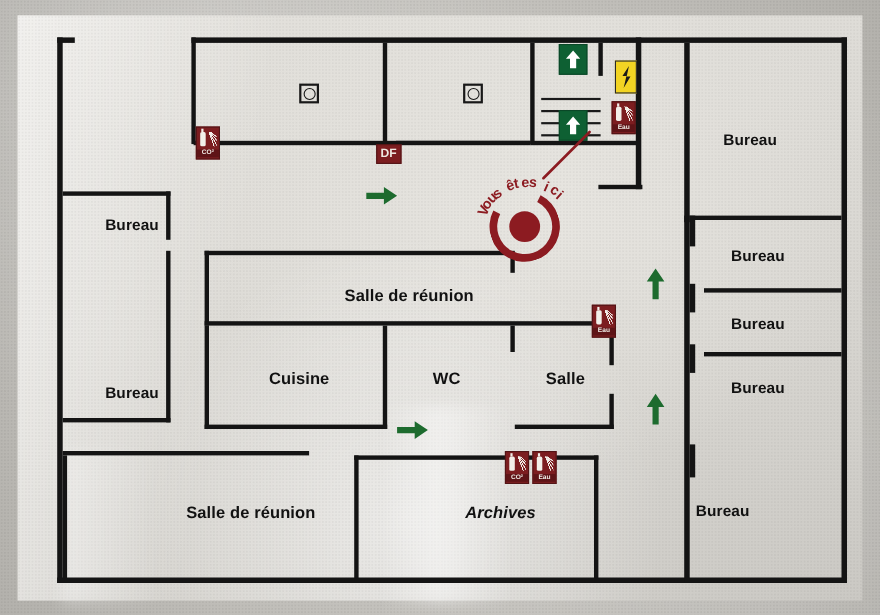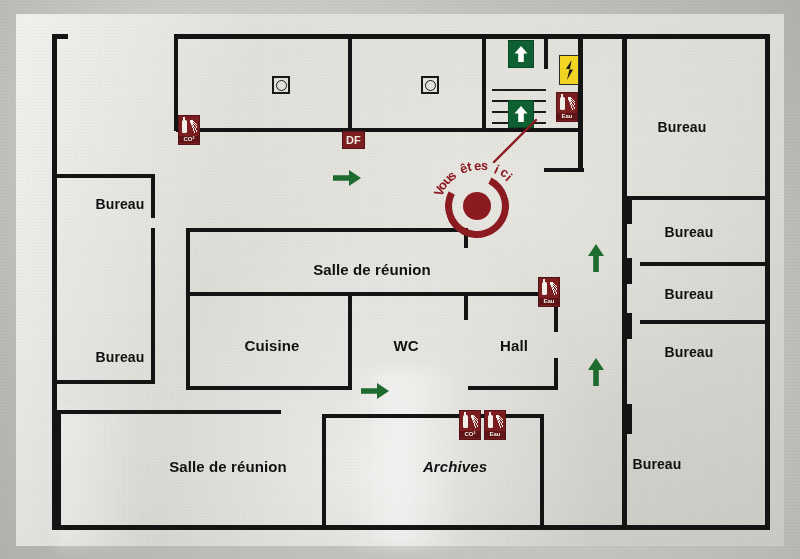--- a/index.html
+++ b/index.html
@@ -180,7 +180,7 @@
     <div class="room-label" style="left: 372px; top: 269px; font-size: 15px;">Salle de réunion</div>
     <div class="room-label" style="left: 272px; top: 345px; font-size: 15px;">Cuisine</div>
     <div class="room-label" style="left: 406px; top: 345px; font-size: 15px;">WC</div>
-    <div class="room-label" style="left: 514px; top: 345px; font-size: 15px;">Hall</div>
+    <div class="room-label" style="left: 514px; top: 345px; font-size: 15px;">Salle</div>
     <div class="room-label" style="left: 228px; top: 466px; font-size: 15px;">Salle de réunion</div>
     <div class="room-label" style="left: 455px; top: 466px; font-size: 15px; font-style: italic;">Archives</div>
     <div class="room-label" style="left: 657px; top: 464px; font-size: 14px;">Bureau</div>

